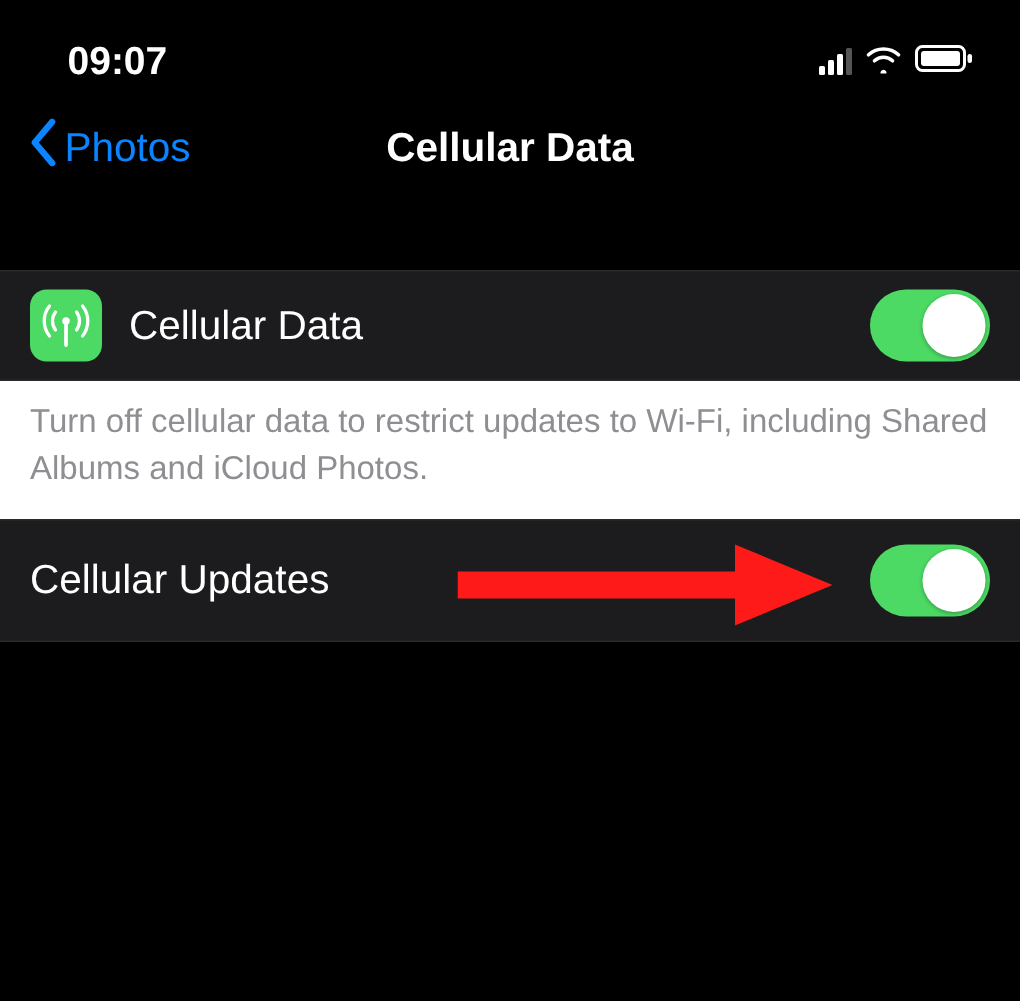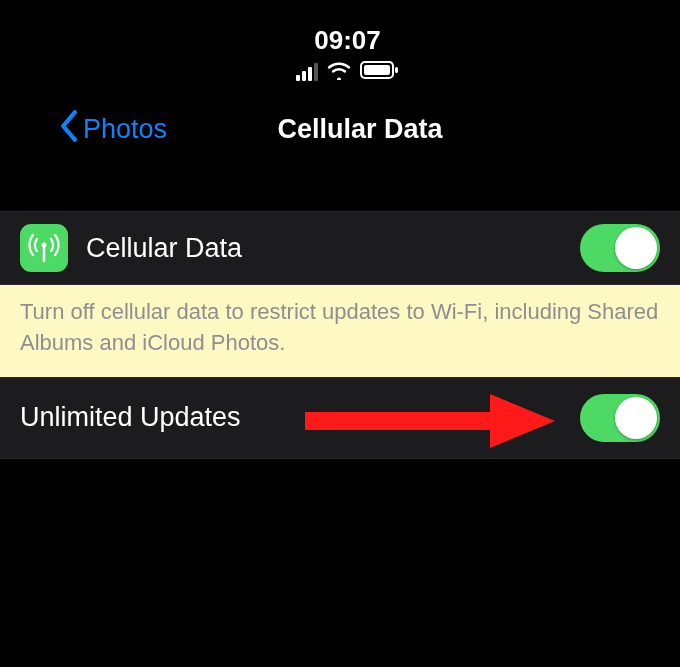--- a/index.html
+++ b/index.html
@@ -21,7 +21,6 @@
       padding: 25px 30px 20px 45px;
       font-size: 26px;
       font-weight: 600;
-      flex-direction: column;
     }
     .status-right {
       display: flex;

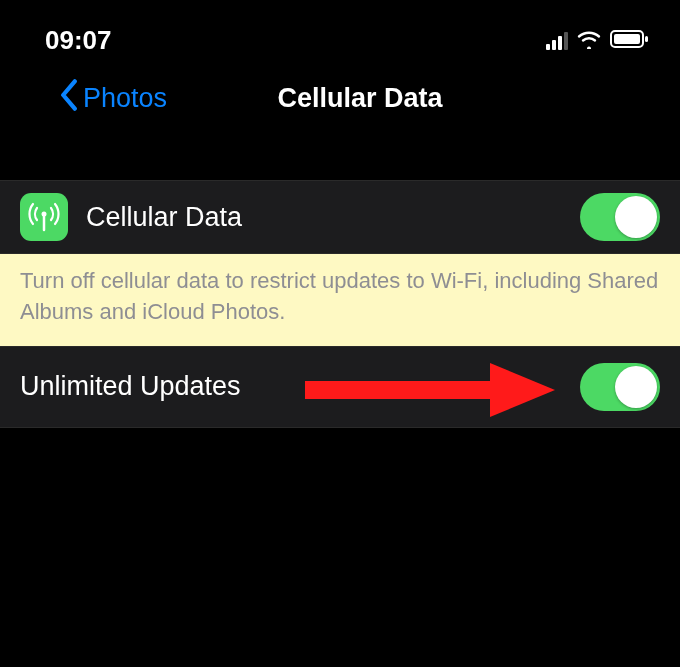--- a/index.html
+++ b/index.html
@@ -43,7 +43,6 @@
       display: flex;
       align-items: center;
       padding: 0 20px 12px 20px;
-      margin-left: 40px;
     }
     .back {
       display: flex;

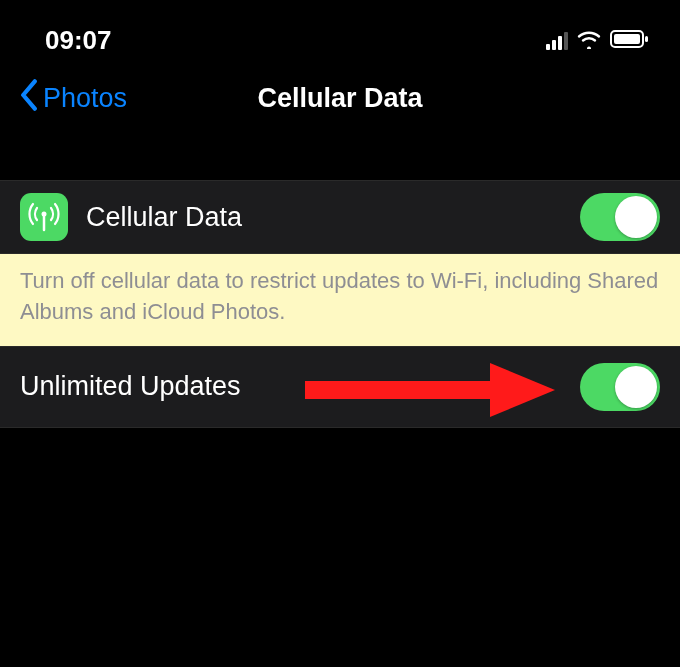--- a/index.html
+++ b/index.html
@@ -112,7 +112,7 @@
       font-size: 22px;
       line-height: 1.4;
       color: #8e8e93;
-      background: #fef9c3;
+      background: #ffffff;
     }
 
     .arrow-overlay {

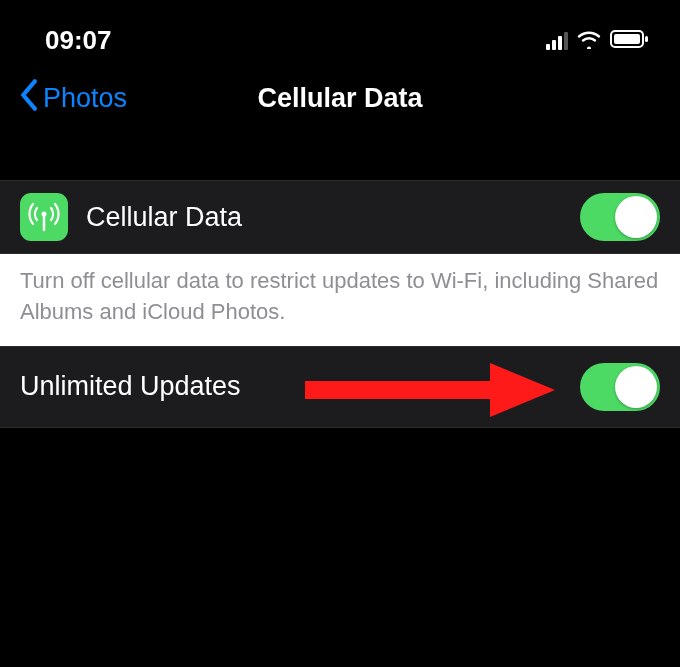--- a/index.html
+++ b/index.html
@@ -185,7 +185,7 @@
 
 <div class="group" style="position:relative;">
   <div class="setting-row" style="padding:16px 20px;">
-    <div class="row-label">Unlimited Updates</div>
+    <div class="row-label">Cellular Updates</div>
     <button class="toggle">
       <span class="toggle-knob"></span>
     </button>

